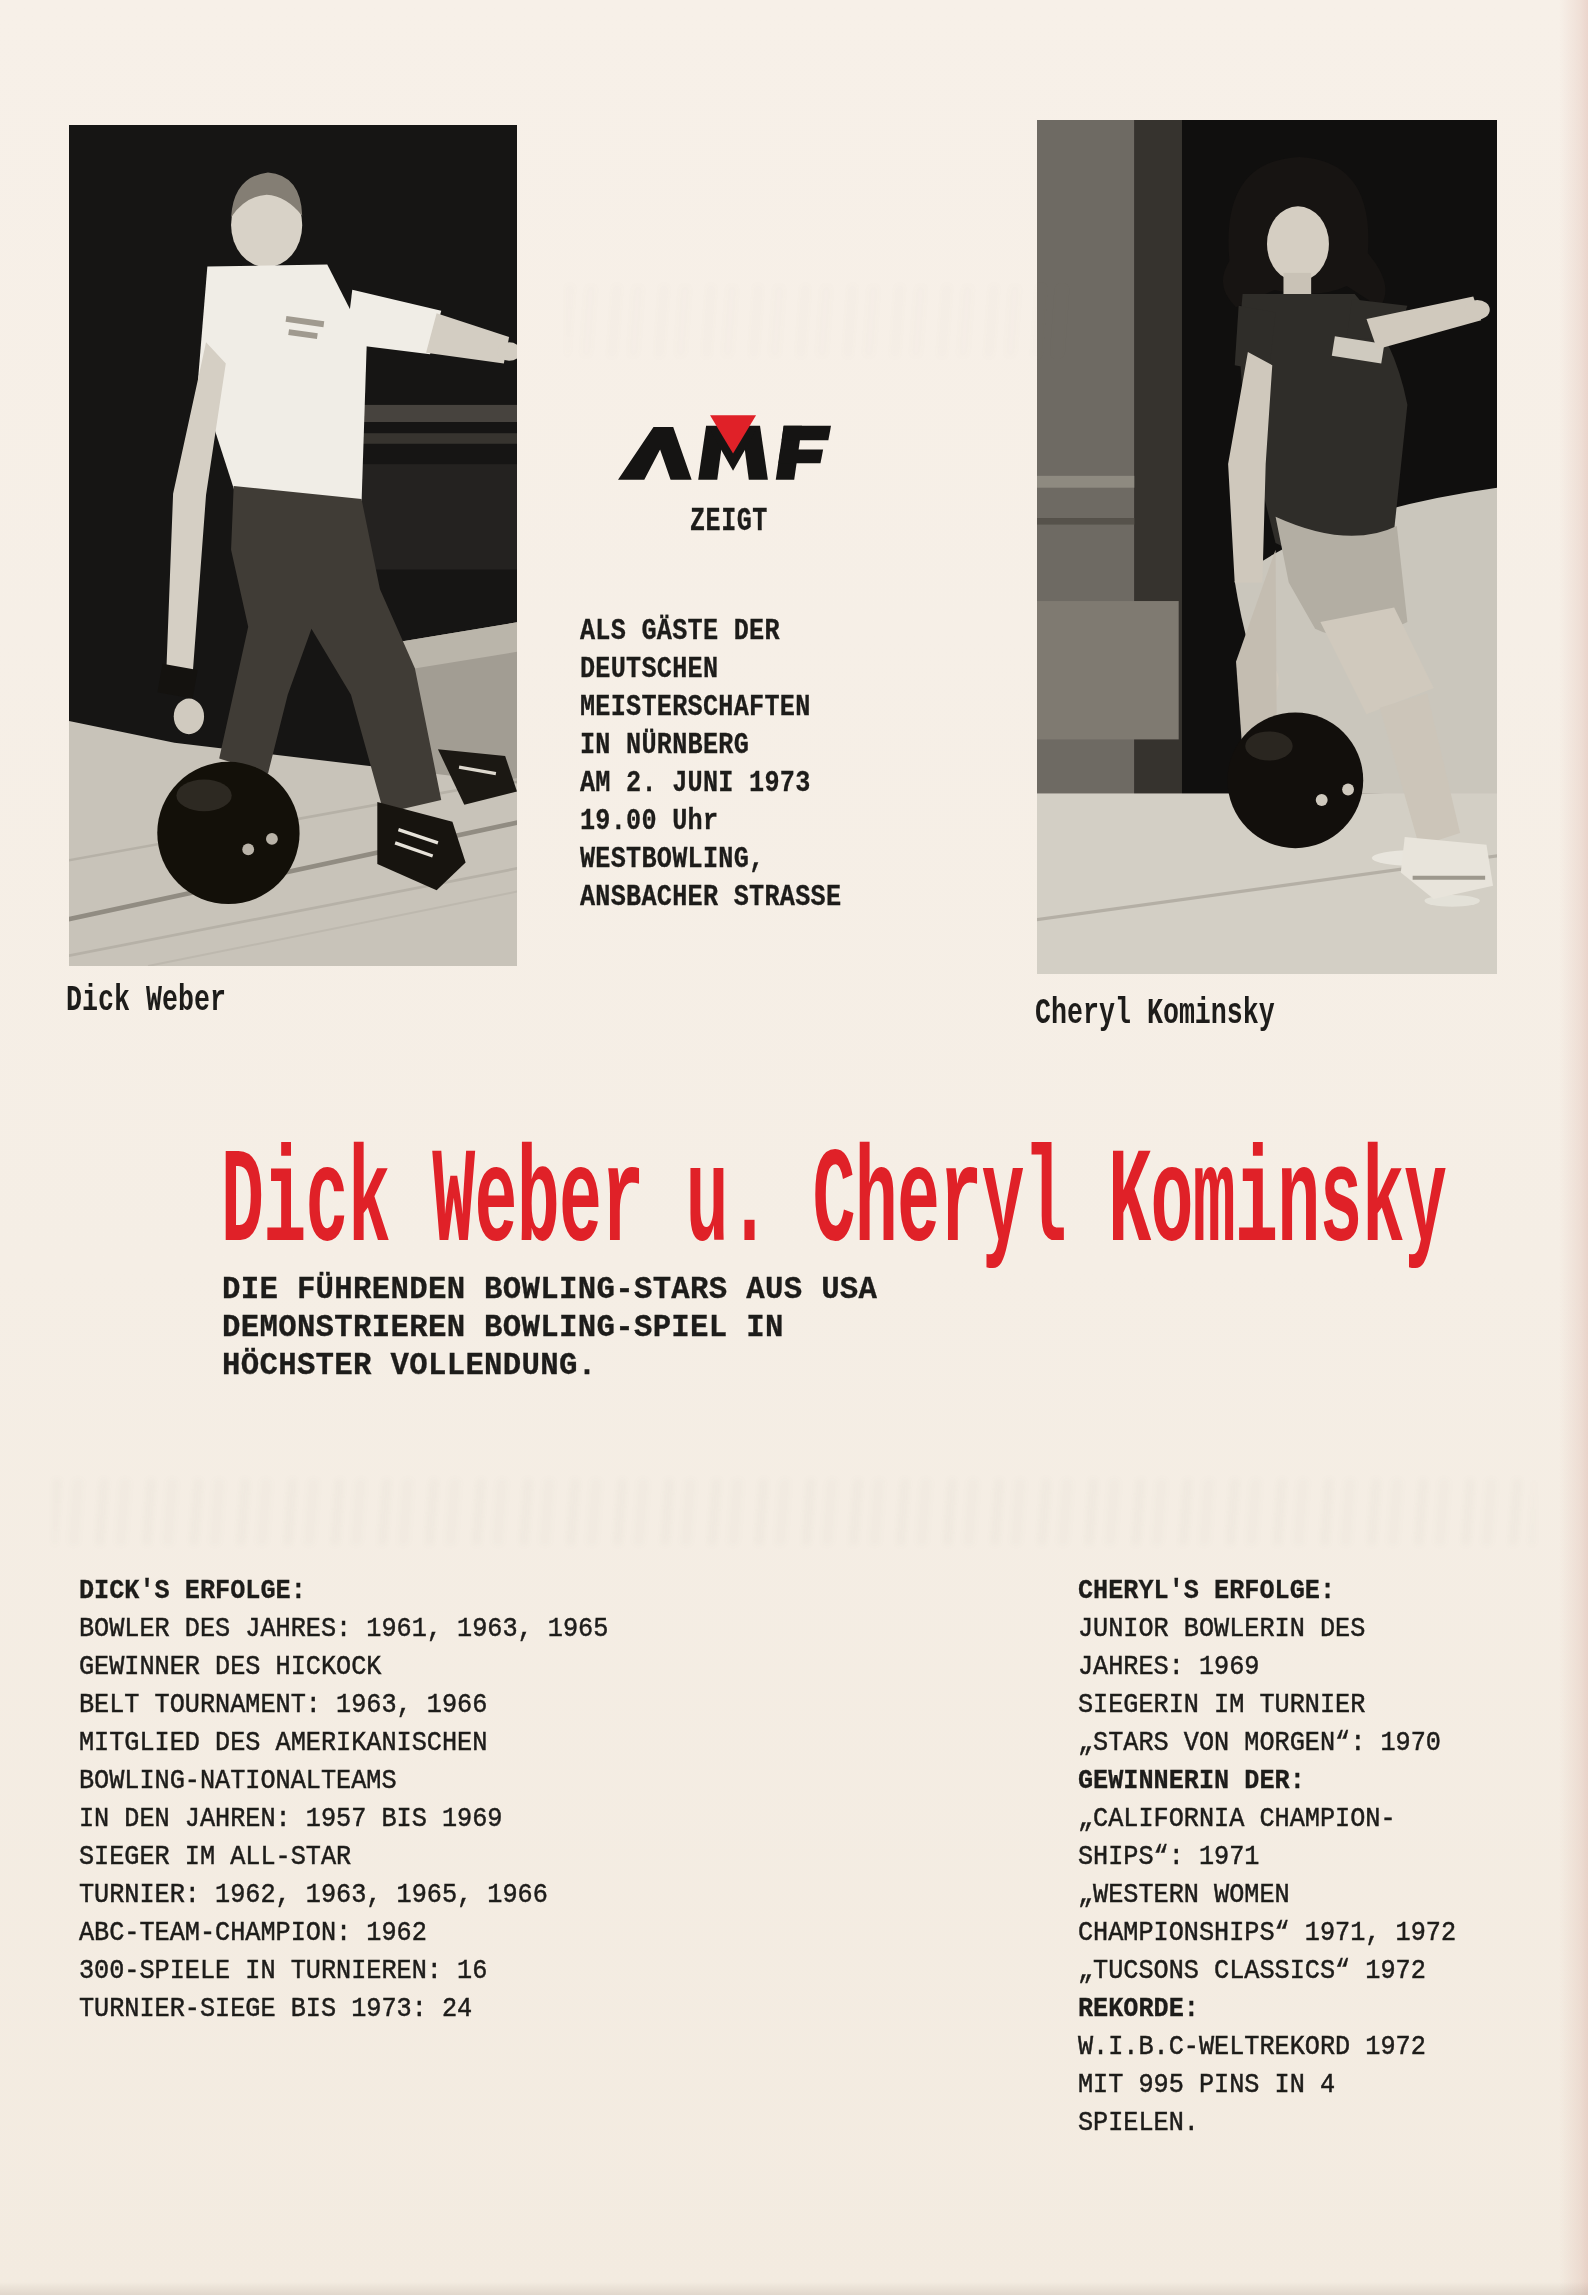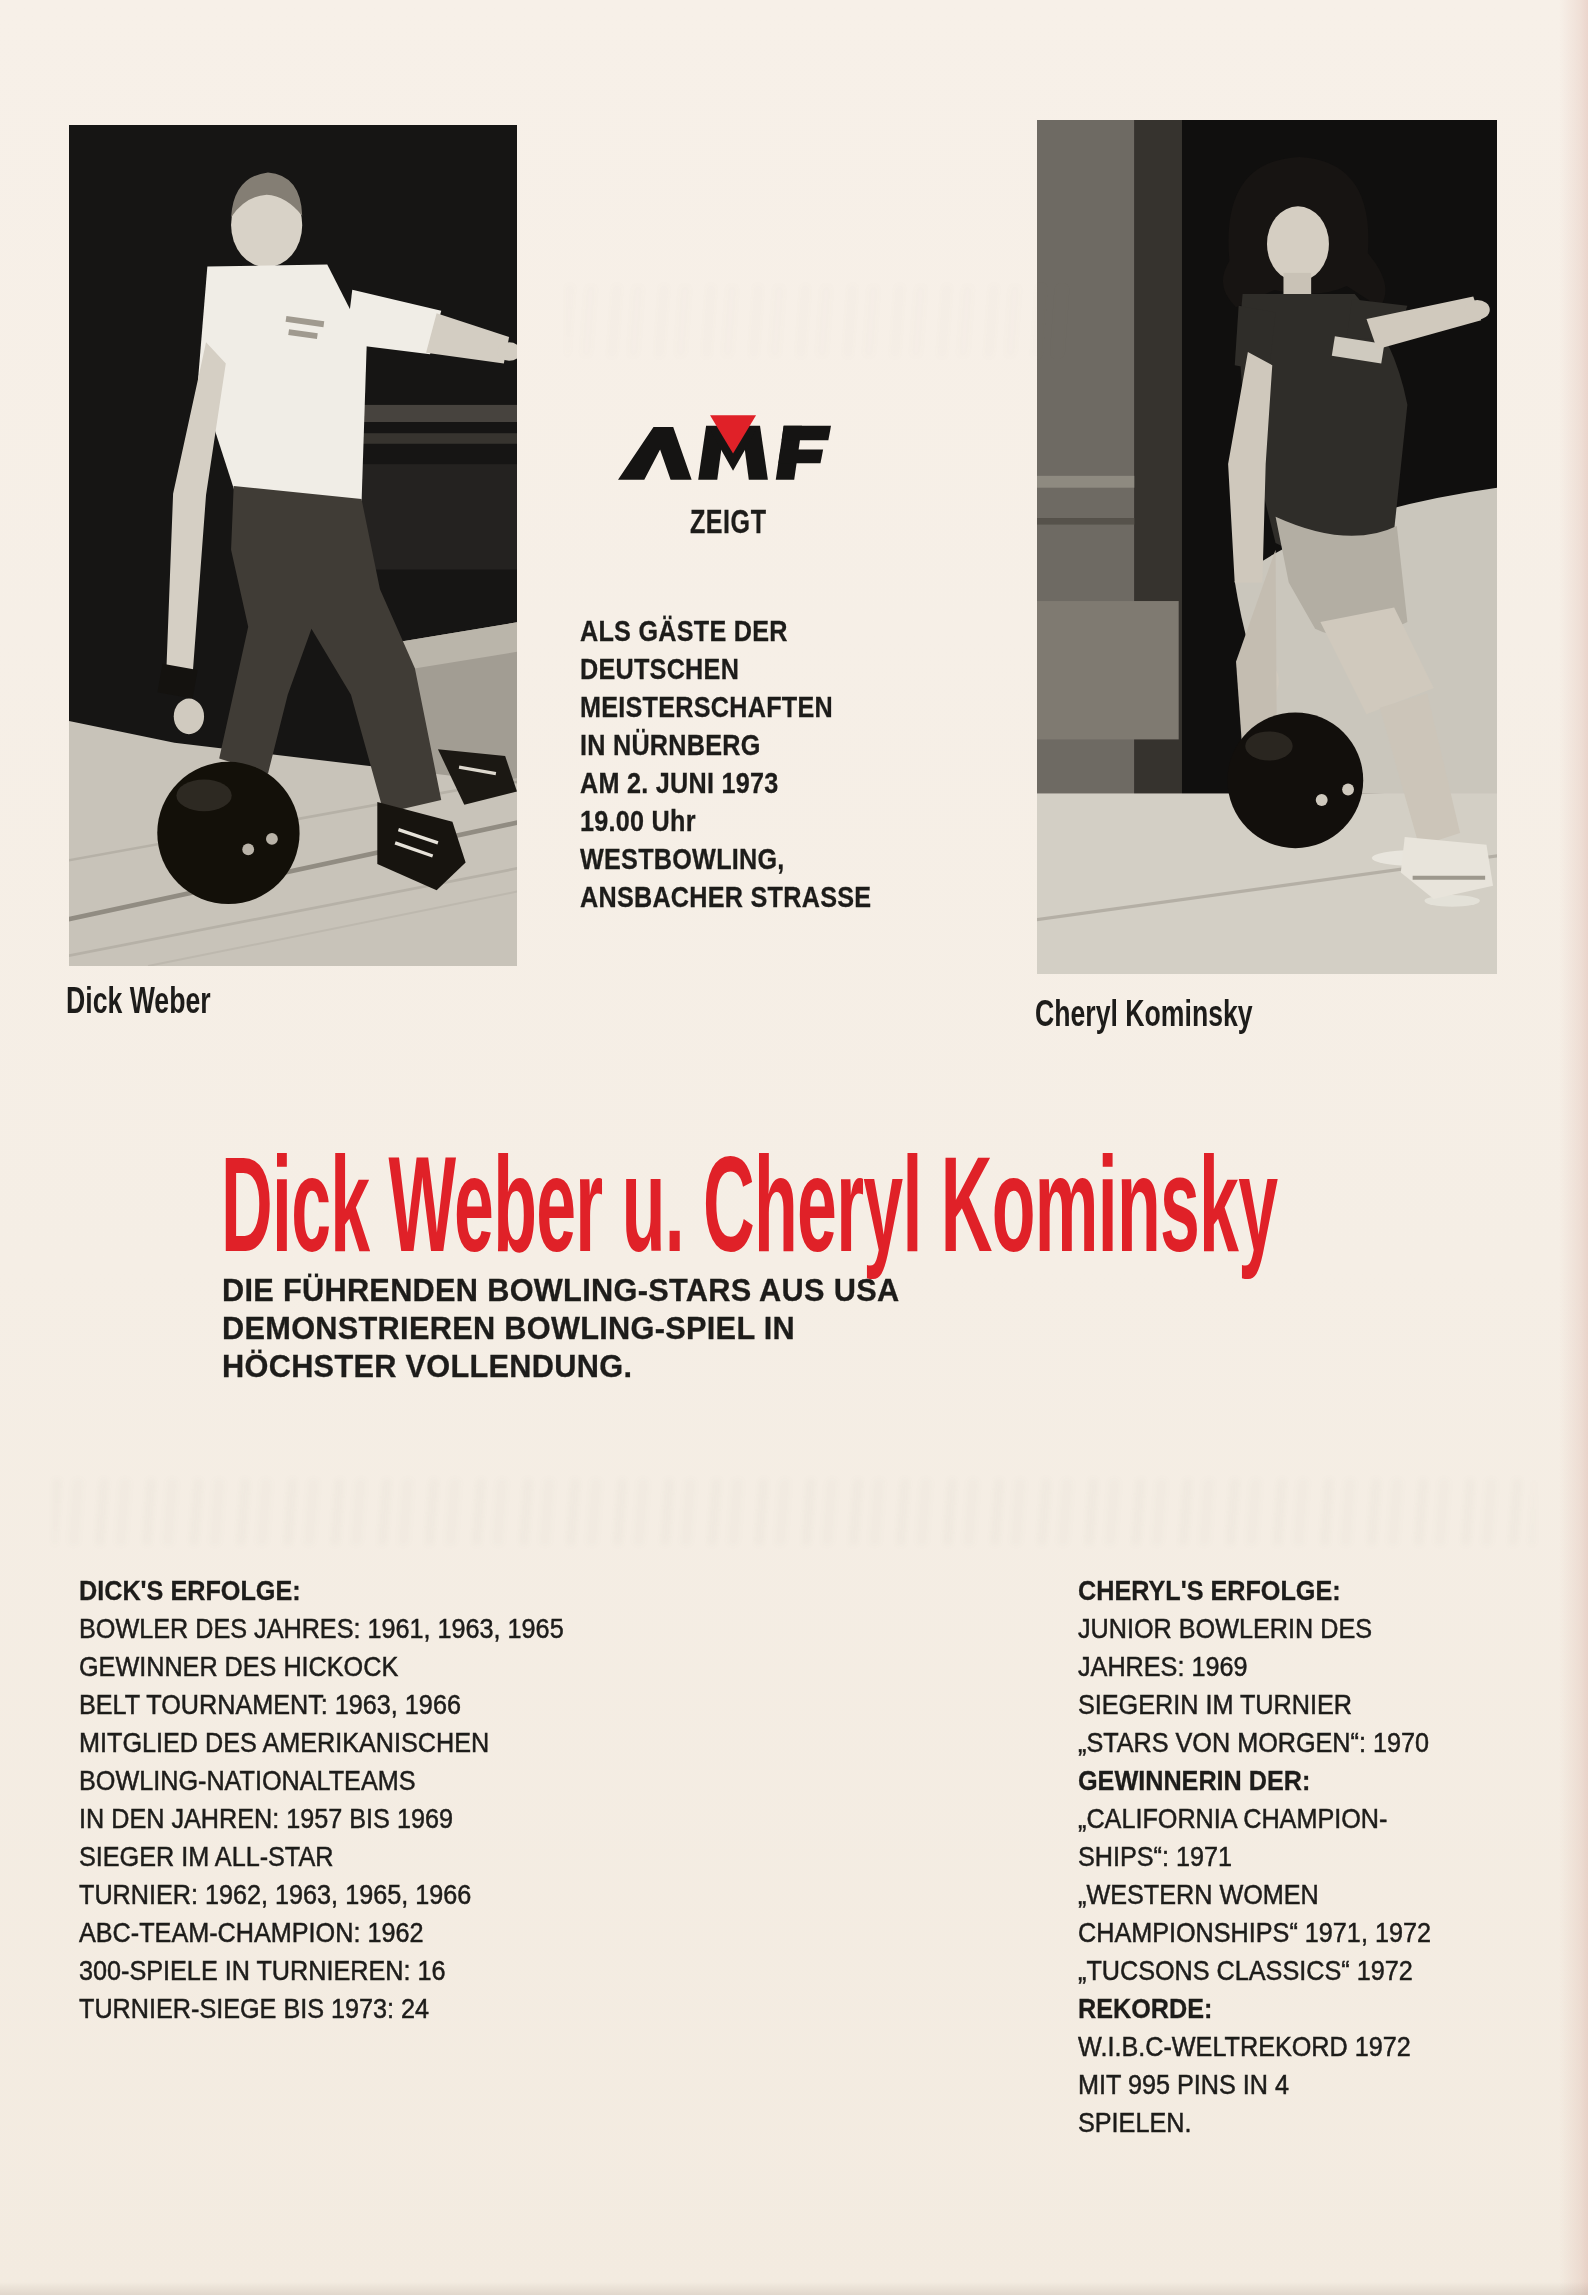--- a/index.html
+++ b/index.html
@@ -8,7 +8,7 @@
   .page {
     position:relative; width:1589px; height:2295px; overflow:hidden;
     background: linear-gradient(180deg, #f7f0e8 0%, #f5eee5 55%, #f3ebe0 100%);
-    font-family:Liberation Sans, sans-serif;
+    font-family:Liberation Mono, monospace;
     color: var(--ink, #1d1c1a);
   }
   .abs { position:absolute; }

